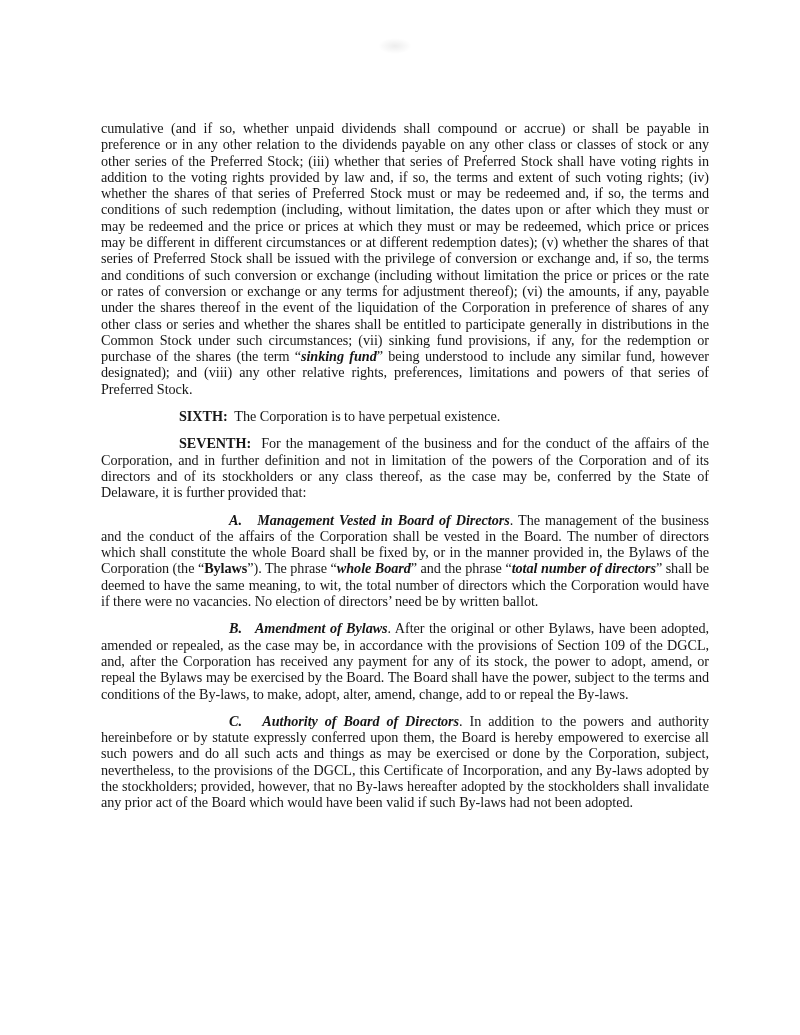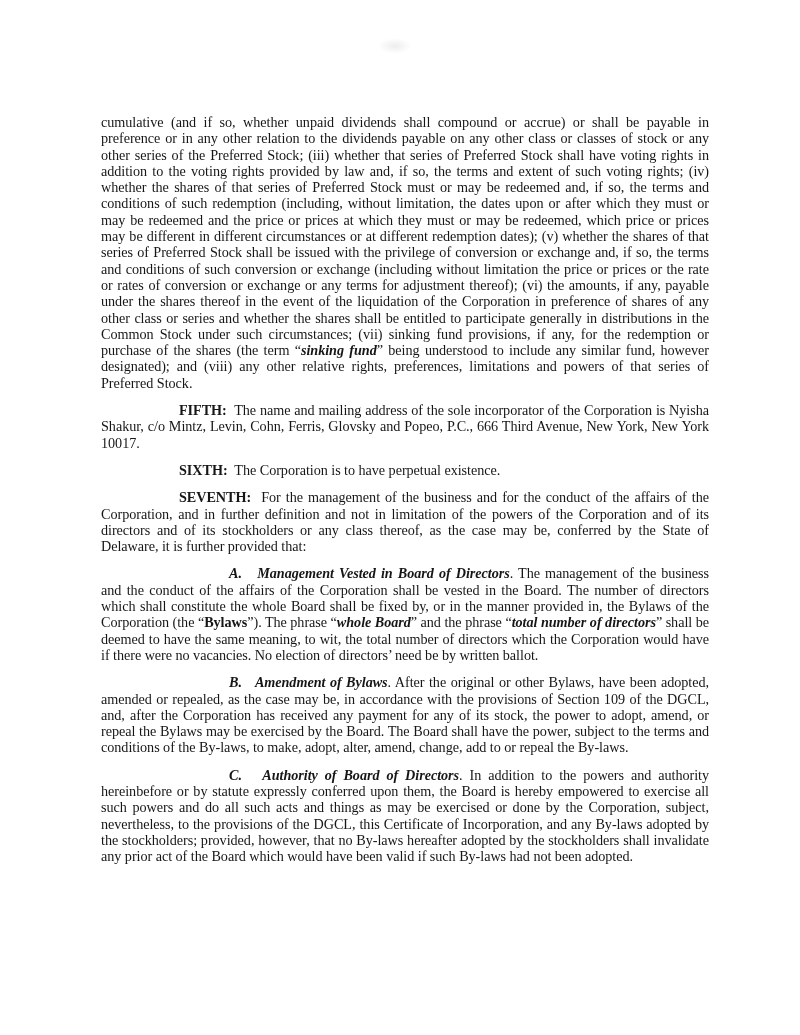--- a/index.html
+++ b/index.html
@@ -36,7 +36,7 @@
     letter-spacing: -0.05px;
   }
   .para {
-    margin: 0 0 11px 0;
+    margin: 6px 0 11px 0;
   }
   .indent-sm { text-indent: 78px; }
   .indent-lg { text-indent: 128px; }

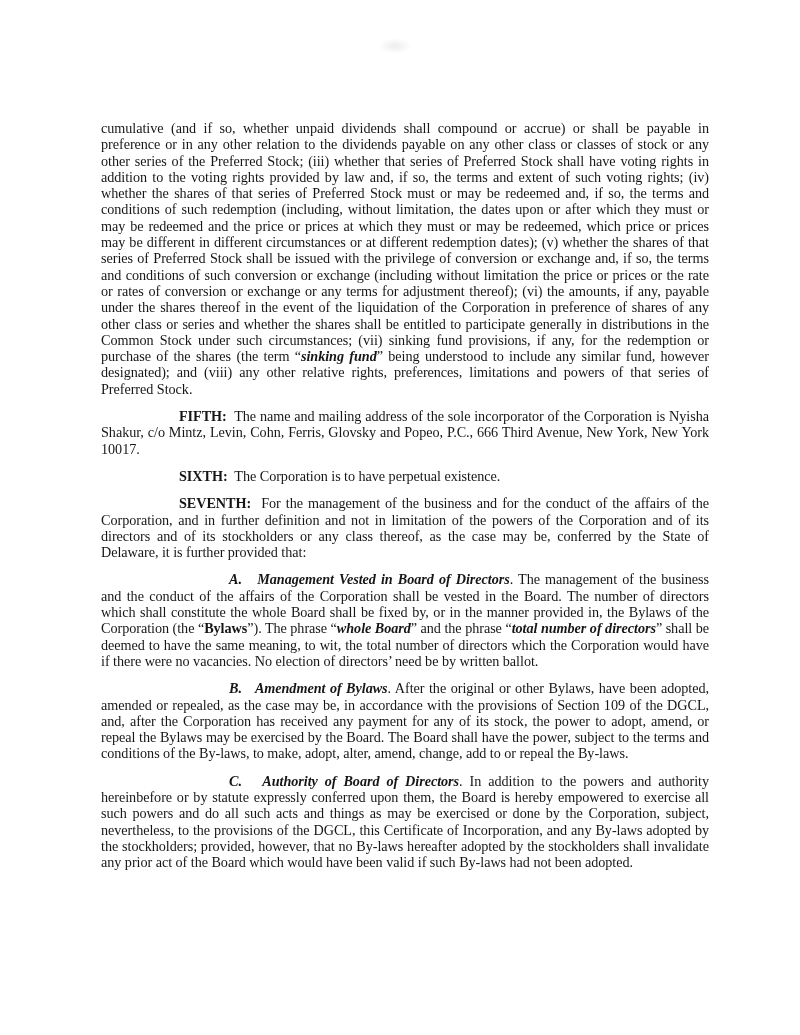--- a/index.html
+++ b/index.html
@@ -53,7 +53,6 @@
 
     <p class="para"><span>cumulative (and if so, whether unpaid dividends shall compound or accrue) or shall be payable in preference or in any other relation to the dividends payable on any other class or classes of stock or any other series of the Preferred Stock; (iii) whether that series of Preferred Stock shall have voting rights in addition to the voting rights provided by law and, if so, the terms and extent of such voting rights; (iv) whether the shares of that series of Preferred Stock must or may be redeemed and, if so, the terms and conditions of such redemption (including, without limitation, the dates upon or after which they must or may be redeemed and the price or prices at which they must or may be redeemed, which price or prices may be different in different circumstances or at different redemption dates); (v) whether the shares of that series of Preferred Stock shall be issued with the privilege of conversion or exchange and, if so, the terms and conditions of such conversion or exchange (including without limitation the price or prices or the rate or rates of conversion or exchange or any terms for adjustment thereof); (vi) the amounts, if any, payable under the shares thereof in the event of the liquidation of the Corporation in preference of shares of any other class or series and whether the shares shall be entitled to participate generally in distributions in the Common Stock under such circumstances; (vii) sinking fund provisions, if any, for the redemption or purchase of the shares (the term “</span><span class="bi">sinking fund</span><span>” being understood to include any similar fund, however designated); and (viii) any other relative rights, preferences, limitations and powers of that series of Preferred Stock.</span></p>
 
-    <p class="para indent-sm"><span class="b">FIFTH:</span><span>&nbsp; The name and mailing address of the sole incorporator of the Corporation is Nyisha Shakur, c/o Mintz, Levin, Cohn, Ferris, Glovsky and Popeo, P.C., 666 Third Avenue, New York, New York 10017.</span></p>
 
     <p class="para indent-sm"><span class="b">SIXTH:</span><span>&nbsp; The Corporation is to have perpetual existence.</span></p>
 

